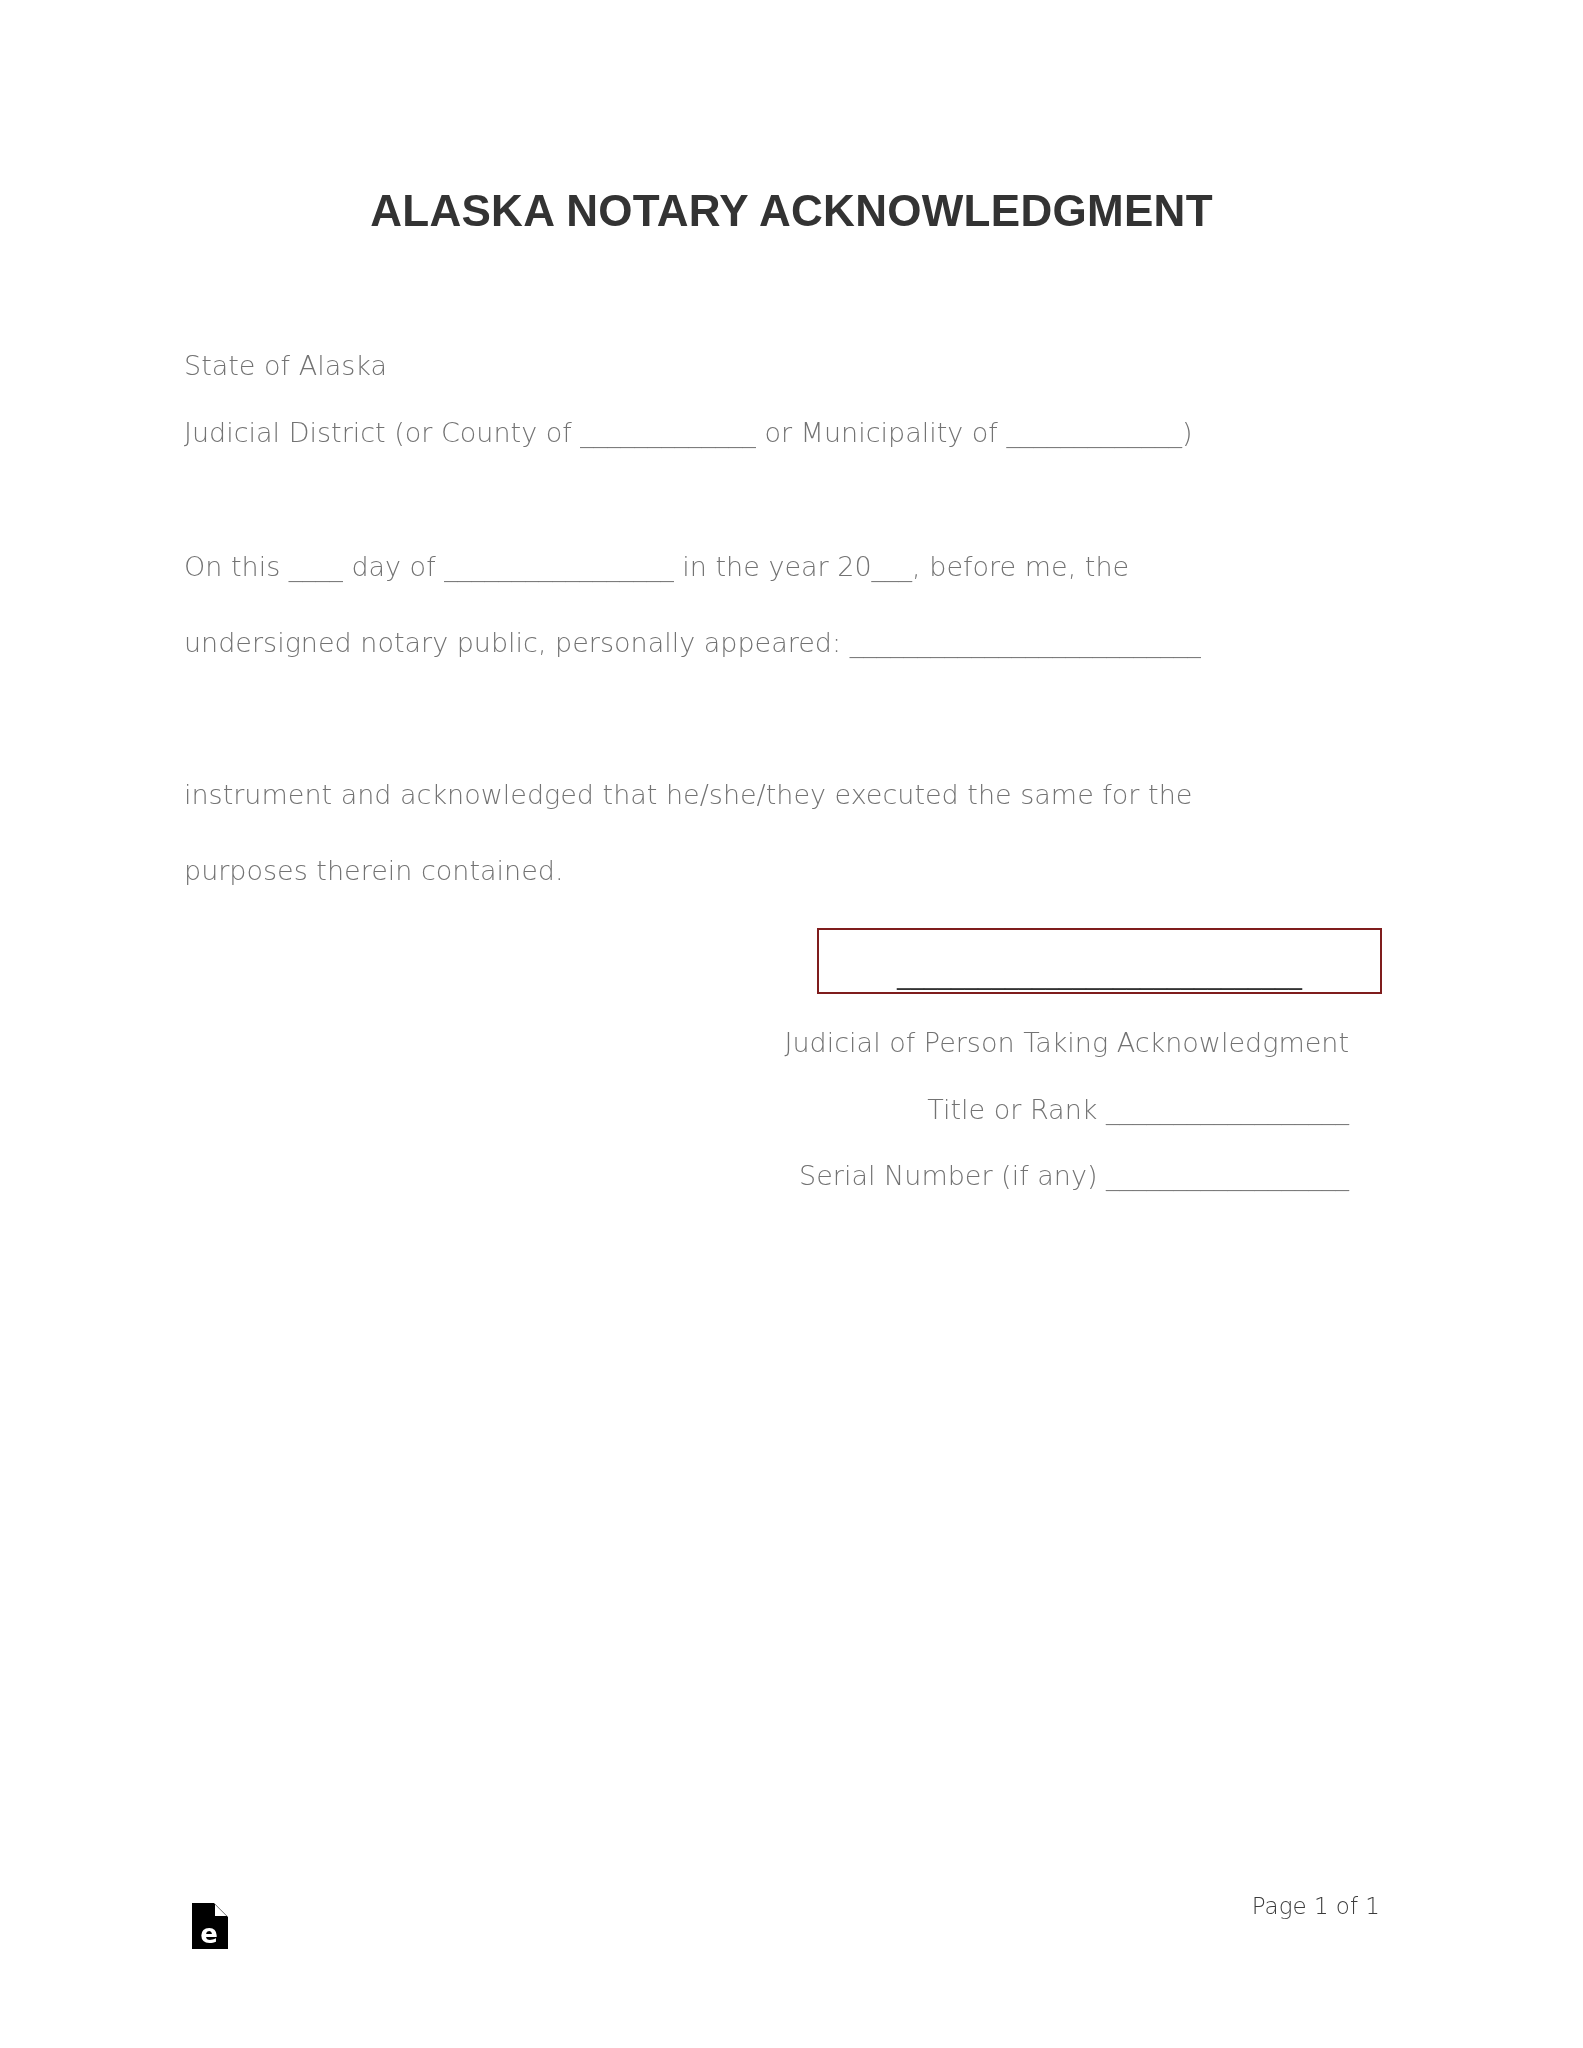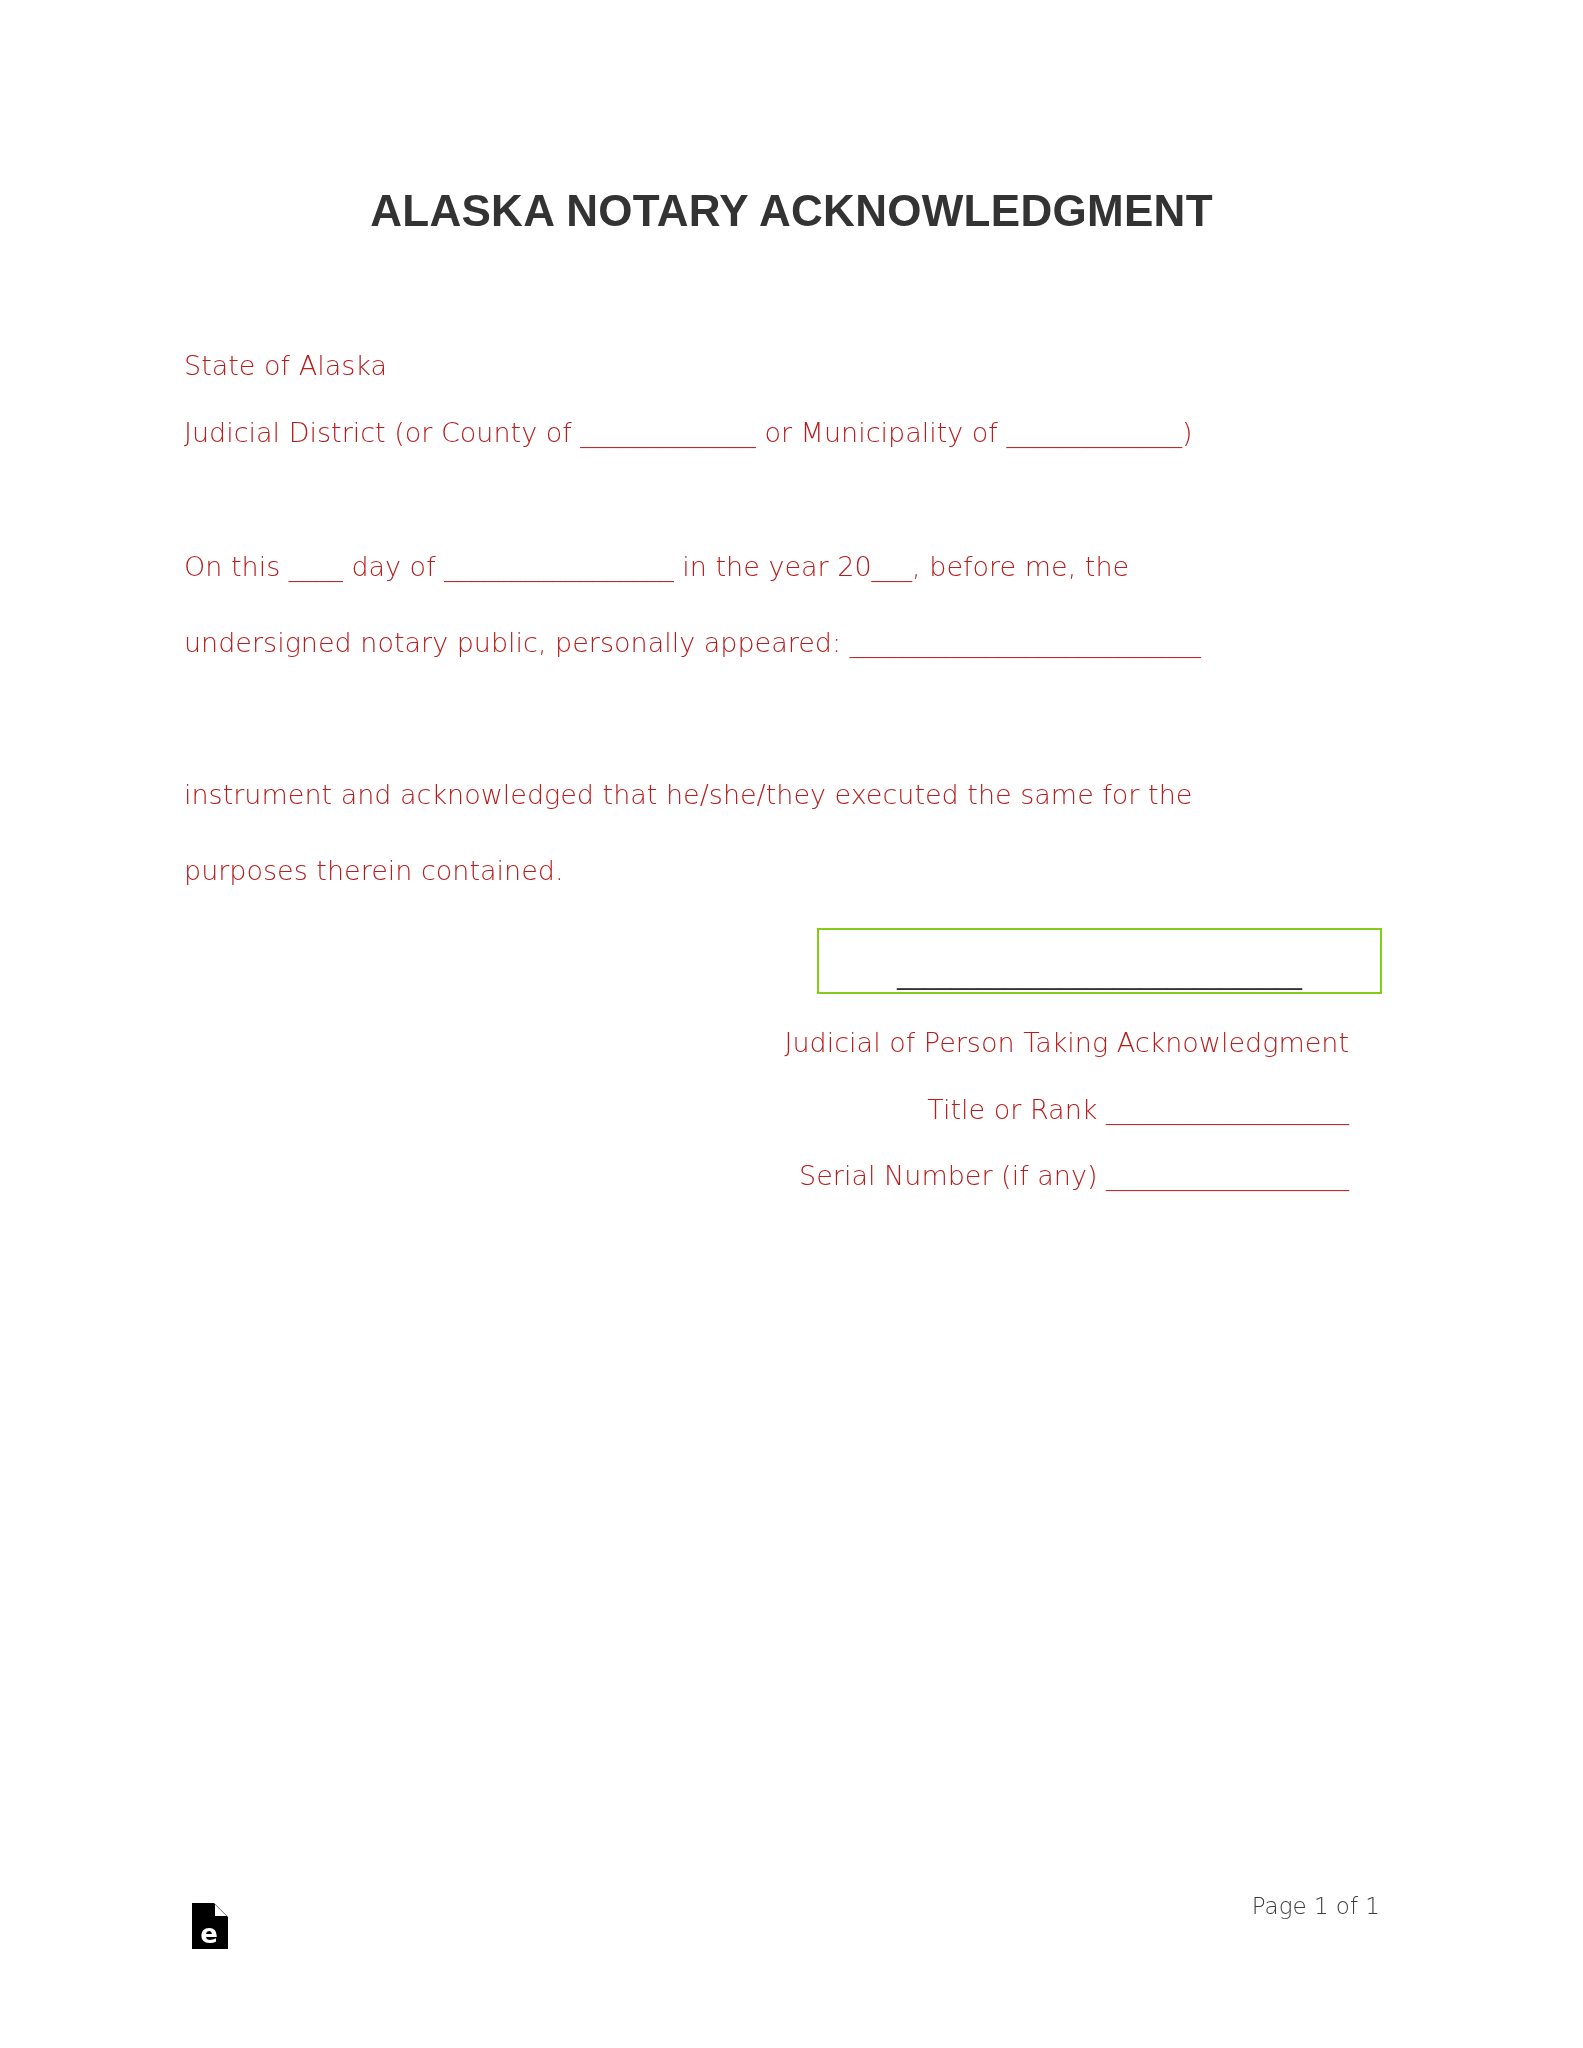--- a/index.html
+++ b/index.html
@@ -41,7 +41,7 @@
       font-family: "DejaVu Sans", sans-serif;
       font-size: 27px;
       font-weight: 300;
-      color: #b91c1c;
+      color: #737373;
       letter-spacing: 0px;
     }
     .left { left: 184px; }

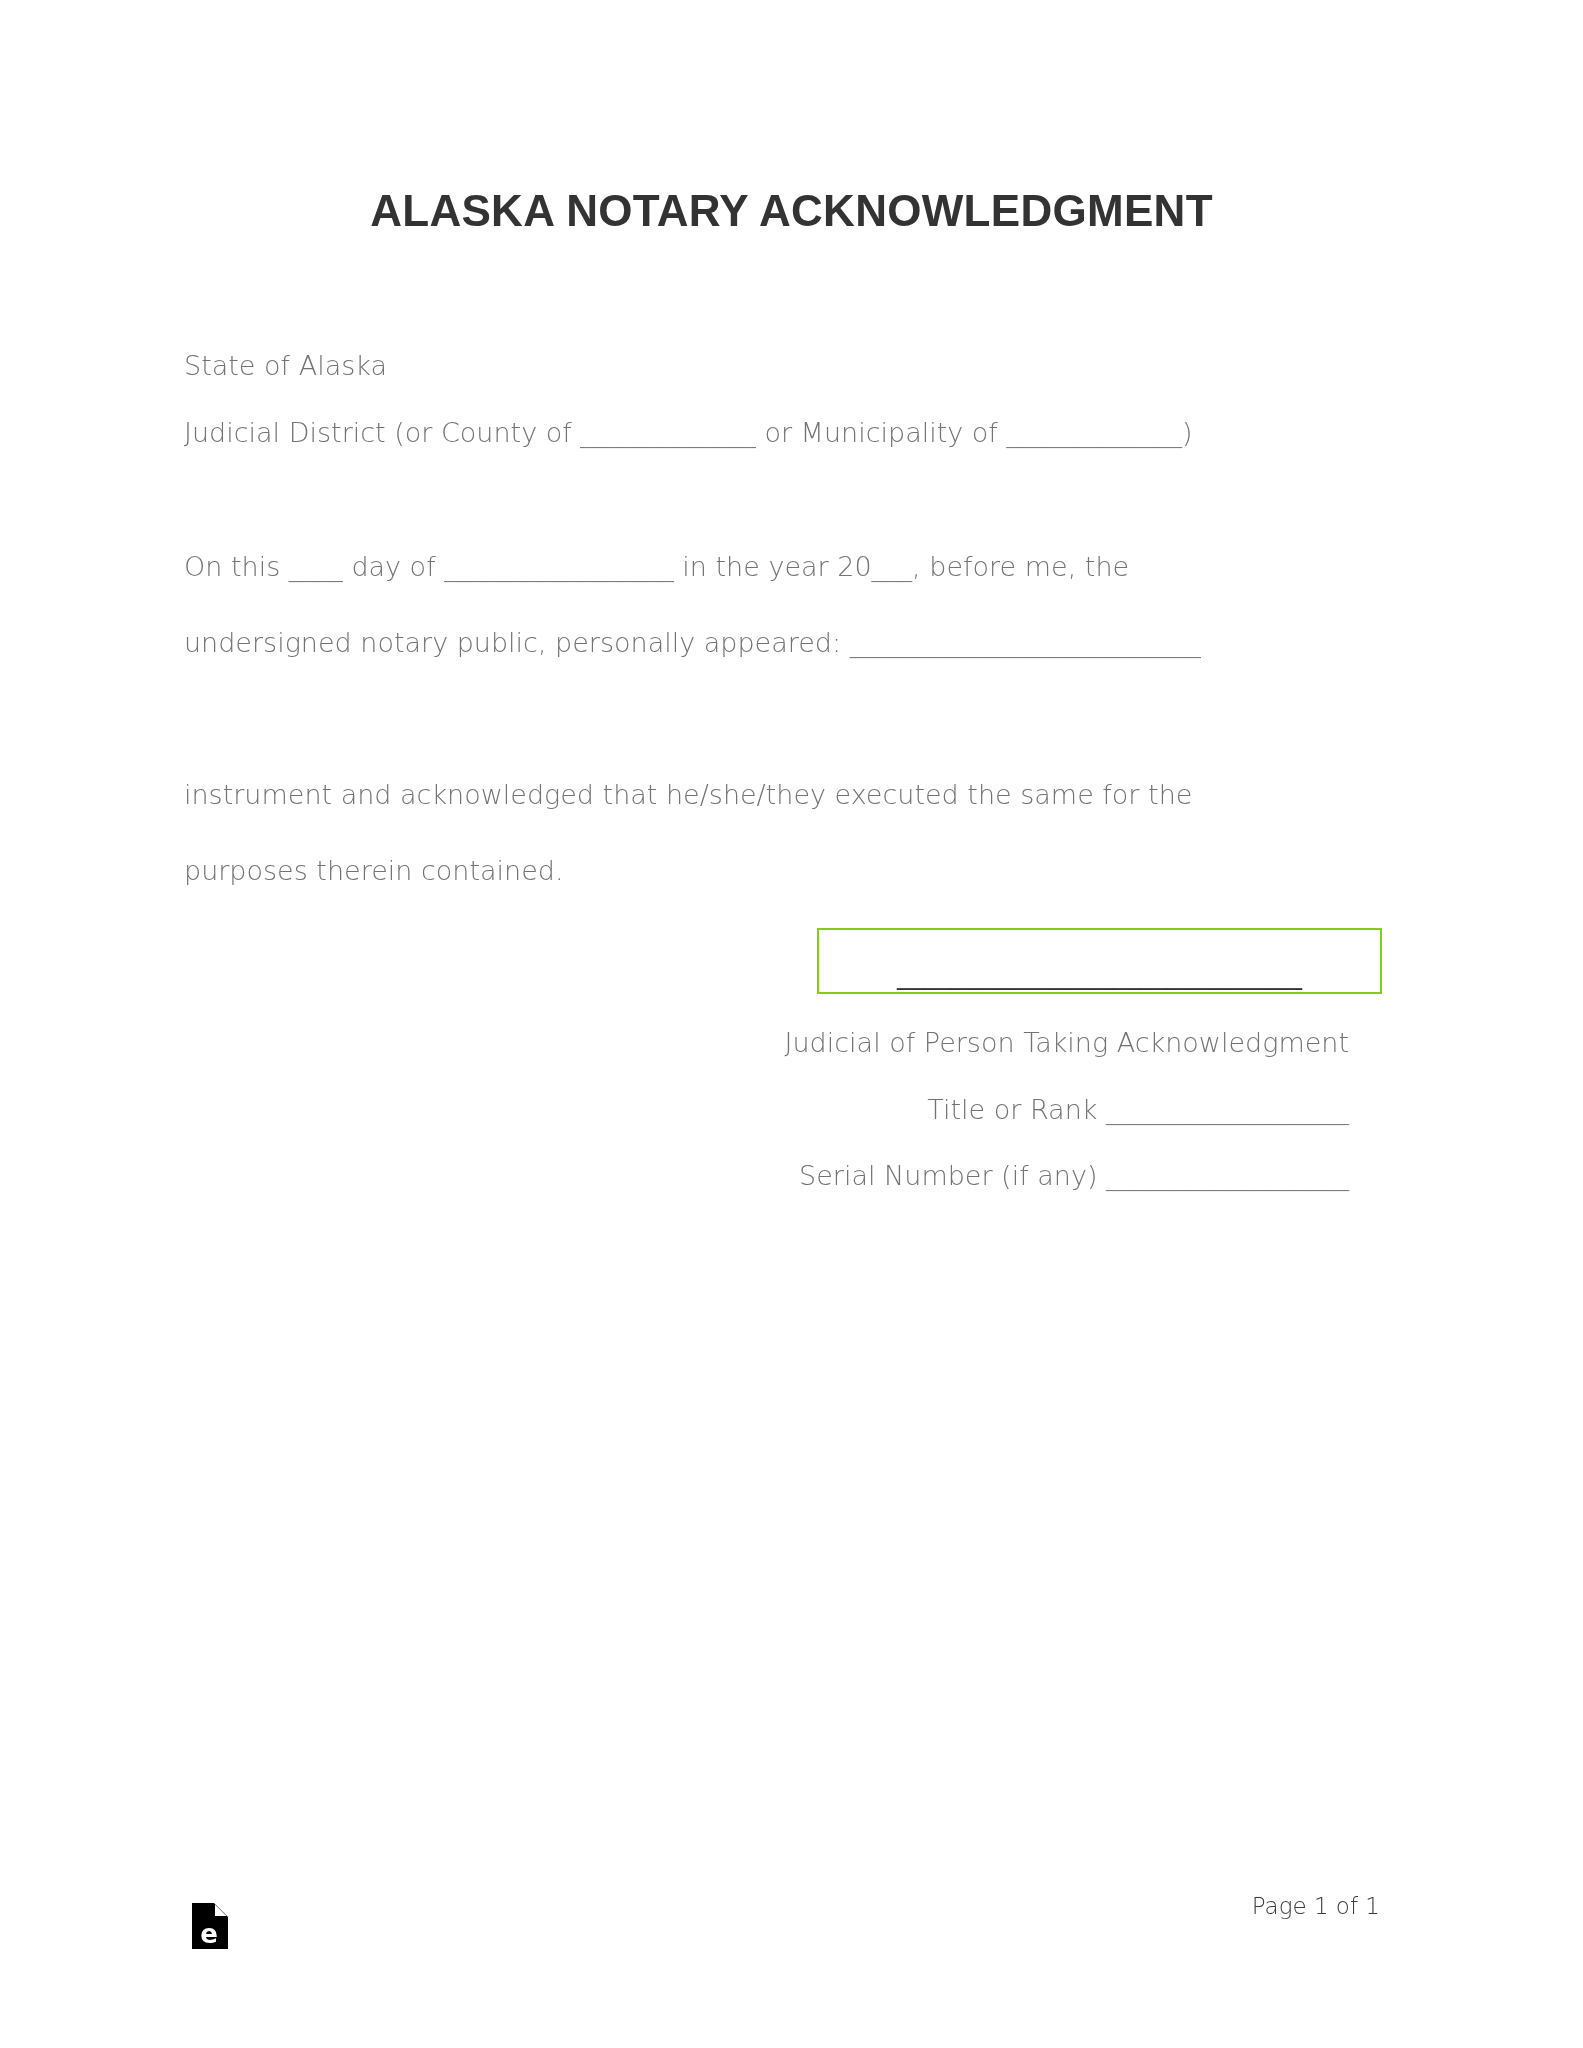--- a/index.html
+++ b/index.html
@@ -55,7 +55,7 @@
       top: 928px;
       width: 561px;
       height: 62px;
-      border: 2px solid #84cc16;
+      border: 2px solid #7f1d1d;
       box-sizing: content-box;
     }
     .sig-line {

